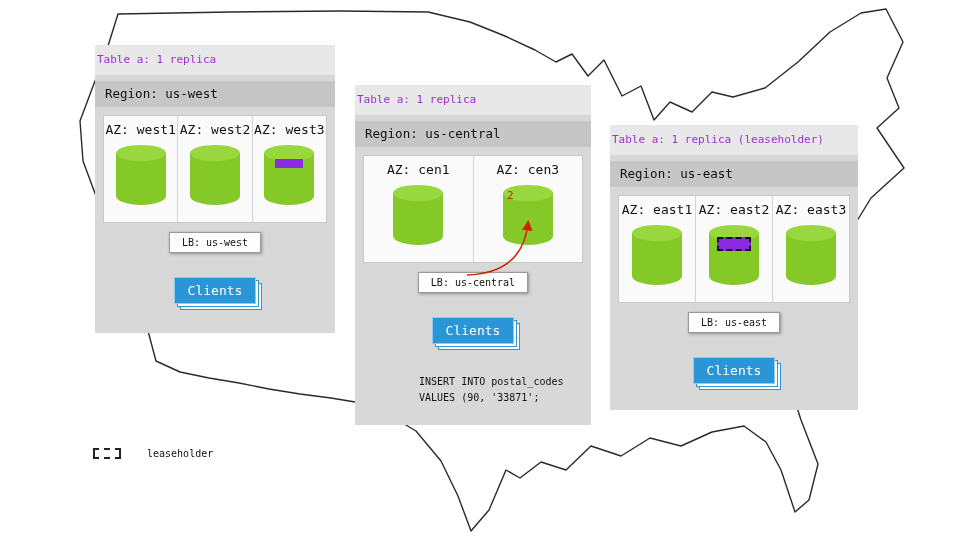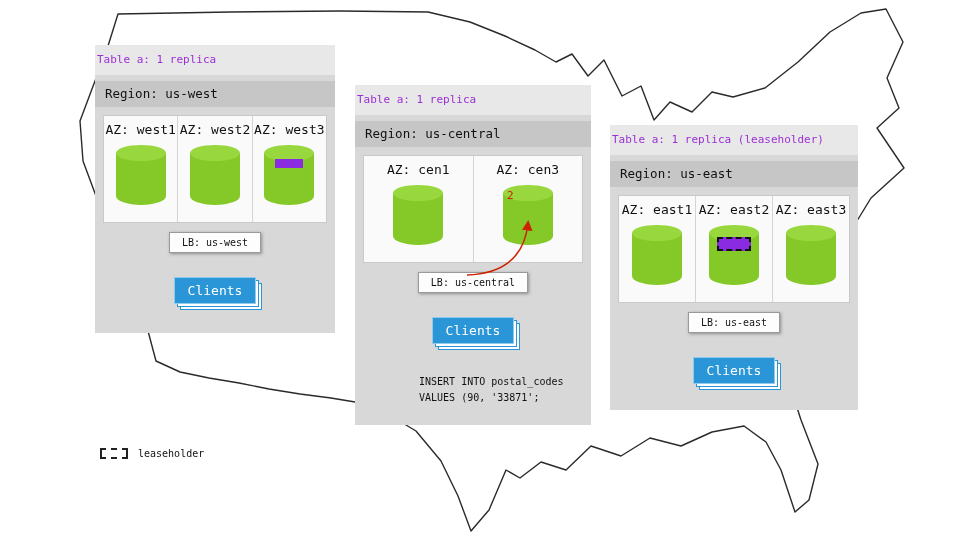--- a/index.html
+++ b/index.html
@@ -77,8 +77,8 @@
   }
 
   .legend {
-    position:absolute; left:100px; top:448px; z-index:2;
-    display:flex; align-items:center; gap:10px; font-size:10px; color:#111;
+    position:absolute; left:93px; top:448px; z-index:2;
+    display:flex; align-items:center; gap:26px; font-size:10px; color:#111;
   }
   .legend-chip {
     width:24px; height:7px; border:2px dashed #222; background:#ffffff;

